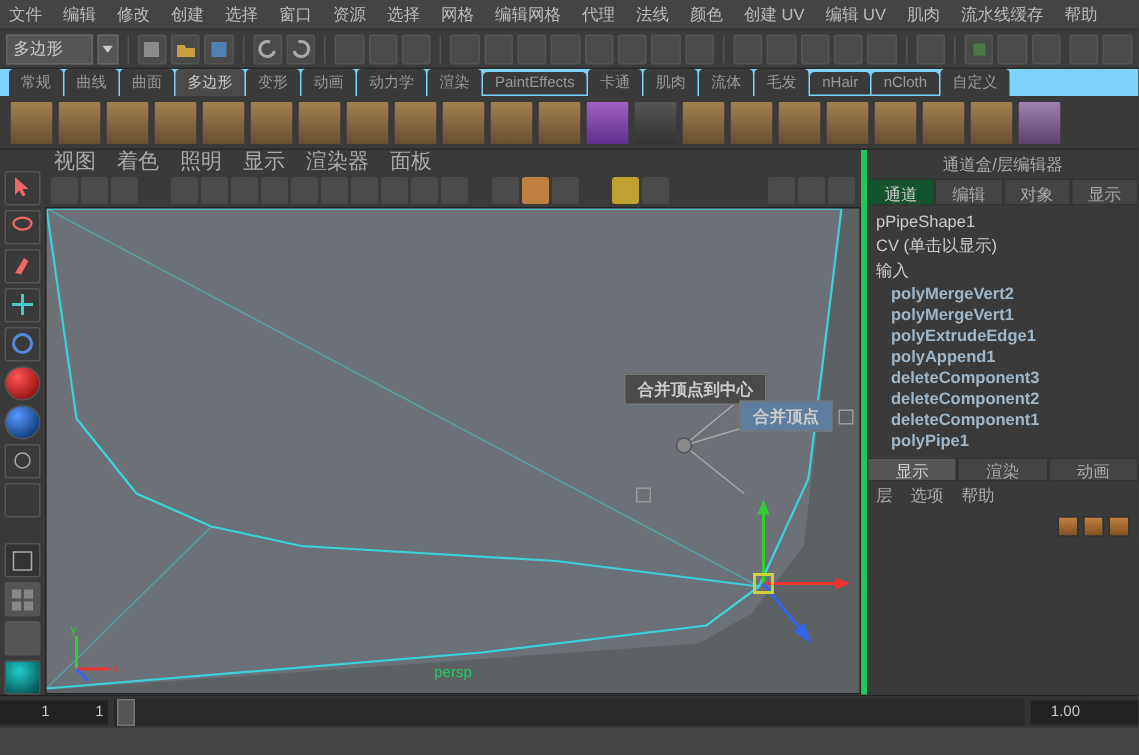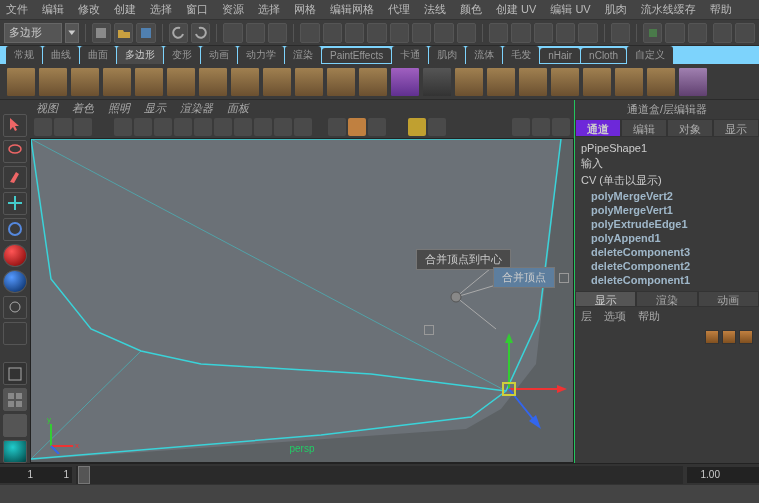--- a/index.html
+++ b/index.html
@@ -40,7 +40,7 @@
 .tool.emerald { background: radial-gradient(circle at 40% 30%, #2cc, #044); }
 
 .center { flex: 1; display: flex; flex-direction: column; background: #3a3a3a; }
-.vp-menu { height: 16px; display: flex; gap: 14px; padding: 0 6px; align-items: center; font-size: 11px; color: #aaa; font-style: italic; }
+.vp-menu { height: 16px; display: flex; gap: 14px; padding: 0 6px; align-items: center; font-size: 14px; color: #aaa; }
 .vp-toolbar { height: 22px; display: flex; align-items: center; padding: 0 4px; gap: 2px; }
 .vp-tb-ic { width: 18px; height: 18px; background: #4a4a4a; border-radius: 2px; }
 .vp-tb-ic.orange { background: #c08040; }

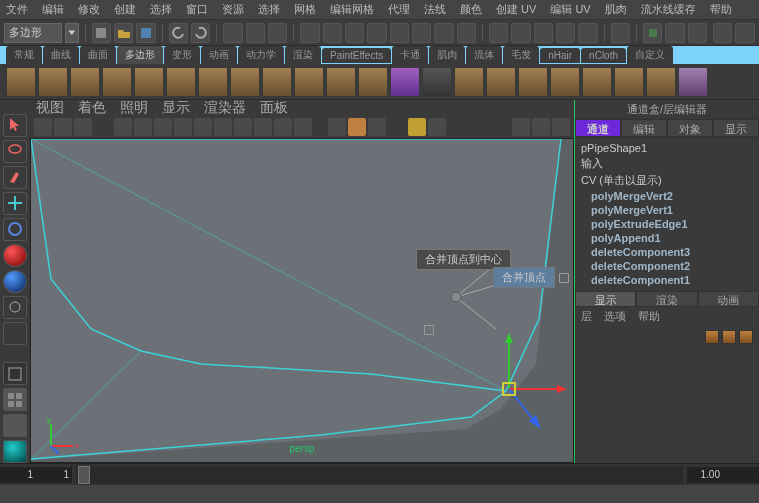--- a/index.html
+++ b/index.html
@@ -61,7 +61,7 @@
 .ppe { position: absolute; bottom: 8px; left: 50%; transform: translateX(-50%); color: #2c6; font-size: 10px; }
 
 
-.right { width: 185px; background: #3a3a3a; border-left: 1px solid #22c55e; display: flex; flex-direction: column; font-size: 11px; }
+.right { width: 185px; background: #3a3a3a; border-left: 4px solid #22c55e; display: flex; flex-direction: column; font-size: 11px; }
 .right-title { text-align: center; padding: 2px 0; color: #aaa; }
 .right-tabs { display: flex; height: 18px; }
 .right-tab { flex: 1; text-align: center; padding: 2px 0; background: #444; border: 1px solid #333; color: #aaa; }

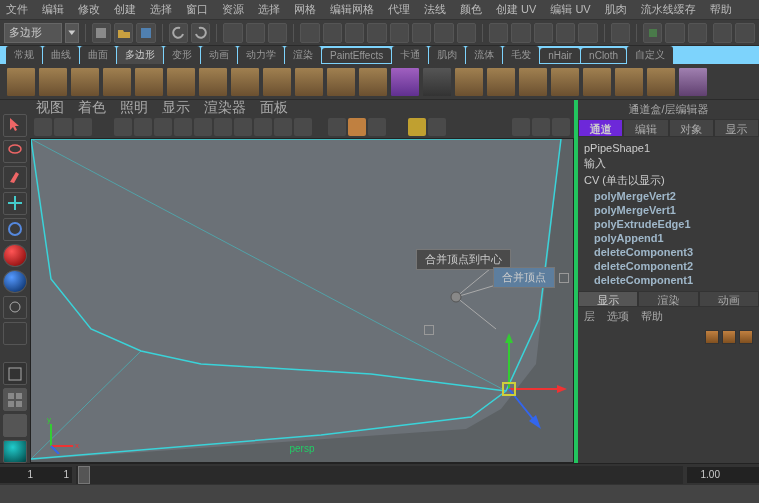--- a/index.html
+++ b/index.html
@@ -65,7 +65,7 @@
 .right-title { text-align: center; padding: 2px 0; color: #aaa; }
 .right-tabs { display: flex; height: 18px; }
 .right-tab { flex: 1; text-align: center; padding: 2px 0; background: #444; border: 1px solid #333; color: #aaa; }
-.right-tab.active { background: #6d28d9; color: #ccc; font-weight: bold; }
+.right-tab.active { background: #14532d; color: #ccc; }
 .cb-body { padding: 4px 6px; flex: 1; }
 .cb-node { color: #ccc; padding: 1px 0; }
 .cb-sub { color: #9fb7c9; padding: 1px 0 1px 10px; font-weight: bold; }

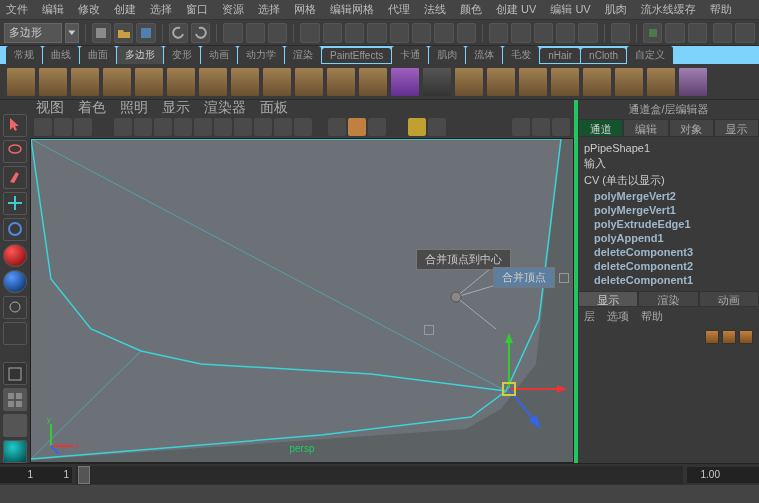--- a/index.html
+++ b/index.html
@@ -368,8 +368,8 @@
     </div>
     <div class="cb-body">
       <div class="cb-node">pPipeShape1</div>
+      <div class="cb-node">CV (单击以显示)</div>
       <div class="cb-node">输入</div>
-      <div class="cb-node">CV (单击以显示)</div>
       <div class="cb-sub">polyMergeVert2</div>
       <div class="cb-sub">polyMergeVert1</div>
       <div class="cb-sub">polyExtrudeEdge1</div>

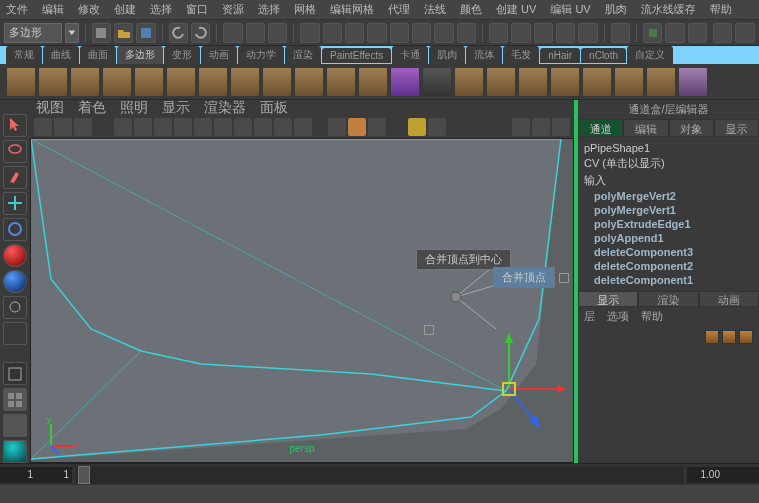--- a/index.html
+++ b/index.html
@@ -50,7 +50,7 @@
 .viewport { flex: 1; background: #5c6164; position: relative; overflow: hidden; border: 1px solid #222; }
 
 
-.popup { position: absolute; display: flex; align-items: center; gap: 4px; }
+.popup { position: absolute; display: flex; align-items: center; gap: 4px; font-weight: bold; }
 .popup-box { background: #4a4a4a; border: 1px solid #777; padding: 2px 8px; color: #ccc; font-size: 11px; }
 .popup-box.hl { background: #5d7e9e; }
 .popup-chk { width: 10px; height: 10px; border: 1px solid #999; background: transparent; }

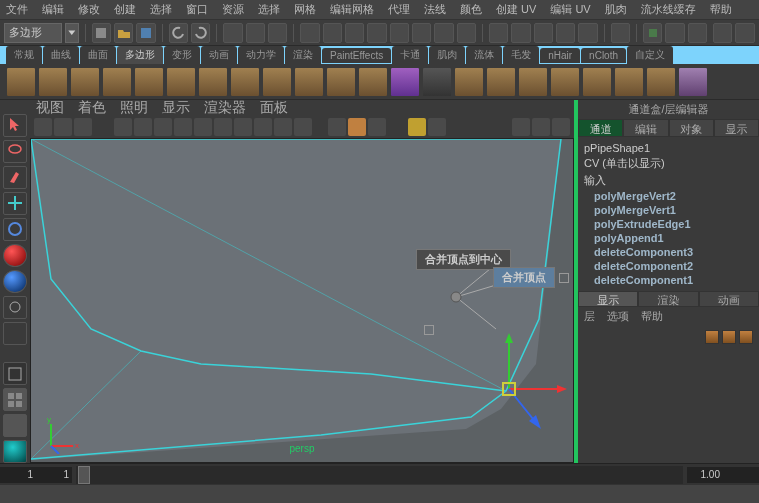--- a/index.html
+++ b/index.html
@@ -377,6 +377,7 @@
       <div class="cb-sub">deleteComponent3</div>
       <div class="cb-sub">deleteComponent2</div>
       <div class="cb-sub">deleteComponent1</div>
+      <div class="cb-sub">polyPipe1</div>
     </div>
     <div class="cb-tabs2">
       <div class="cb-tab2 active">显示</div>

